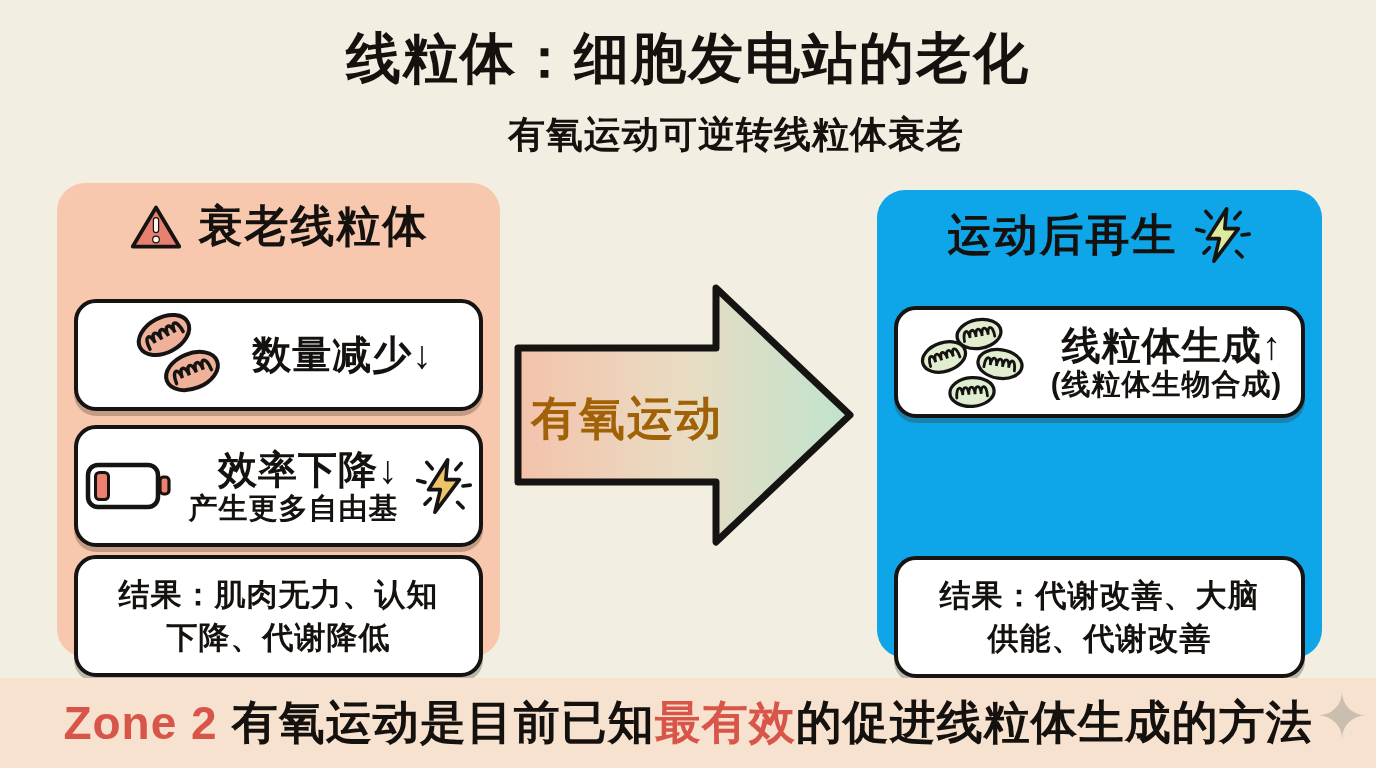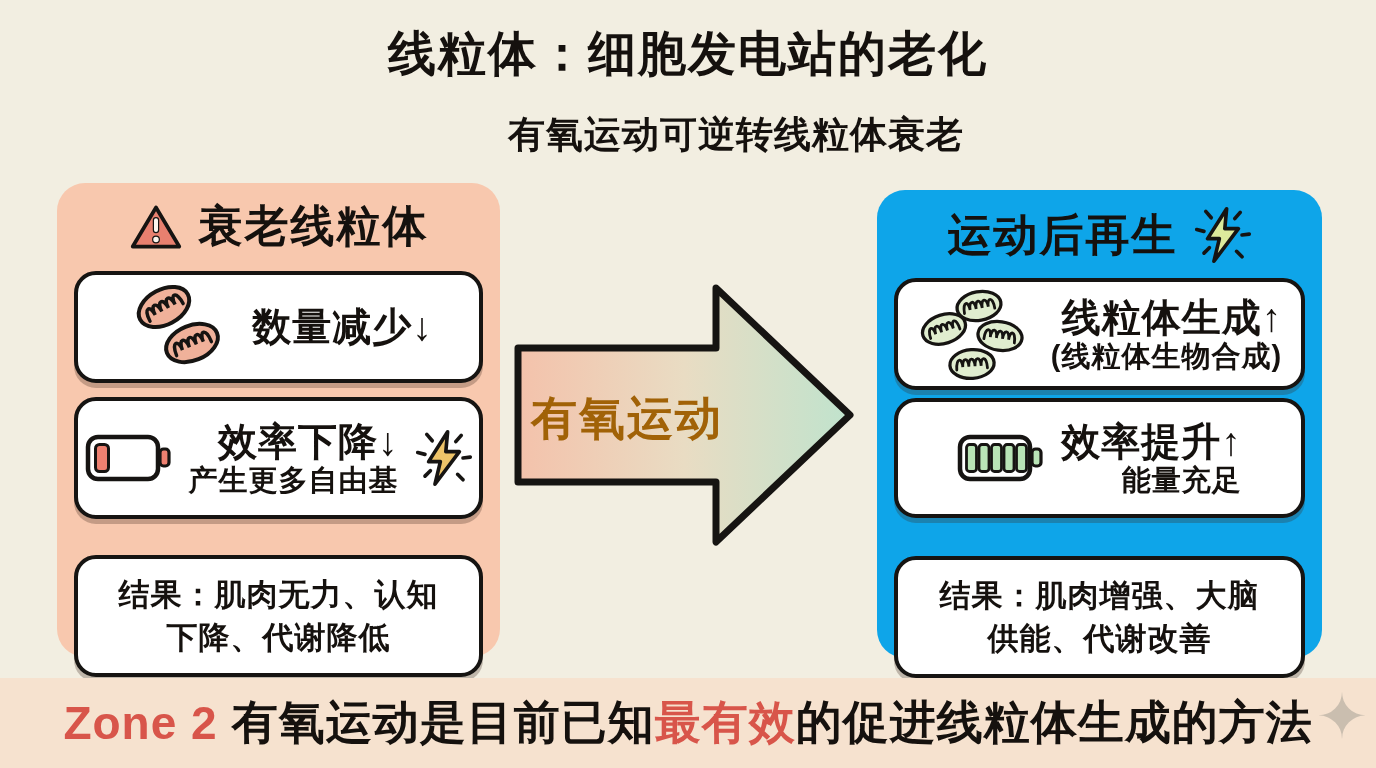--- a/index.html
+++ b/index.html
@@ -19,7 +19,7 @@
   .title{
     position:absolute;top:22px;left:0;width:100%;
     text-align:center;
-    font-size:48px;font-weight:900;letter-spacing:2px;
+    font-size:55px;font-weight:900;letter-spacing:2px;
     color:#15110e;
   }
   .subtitle{

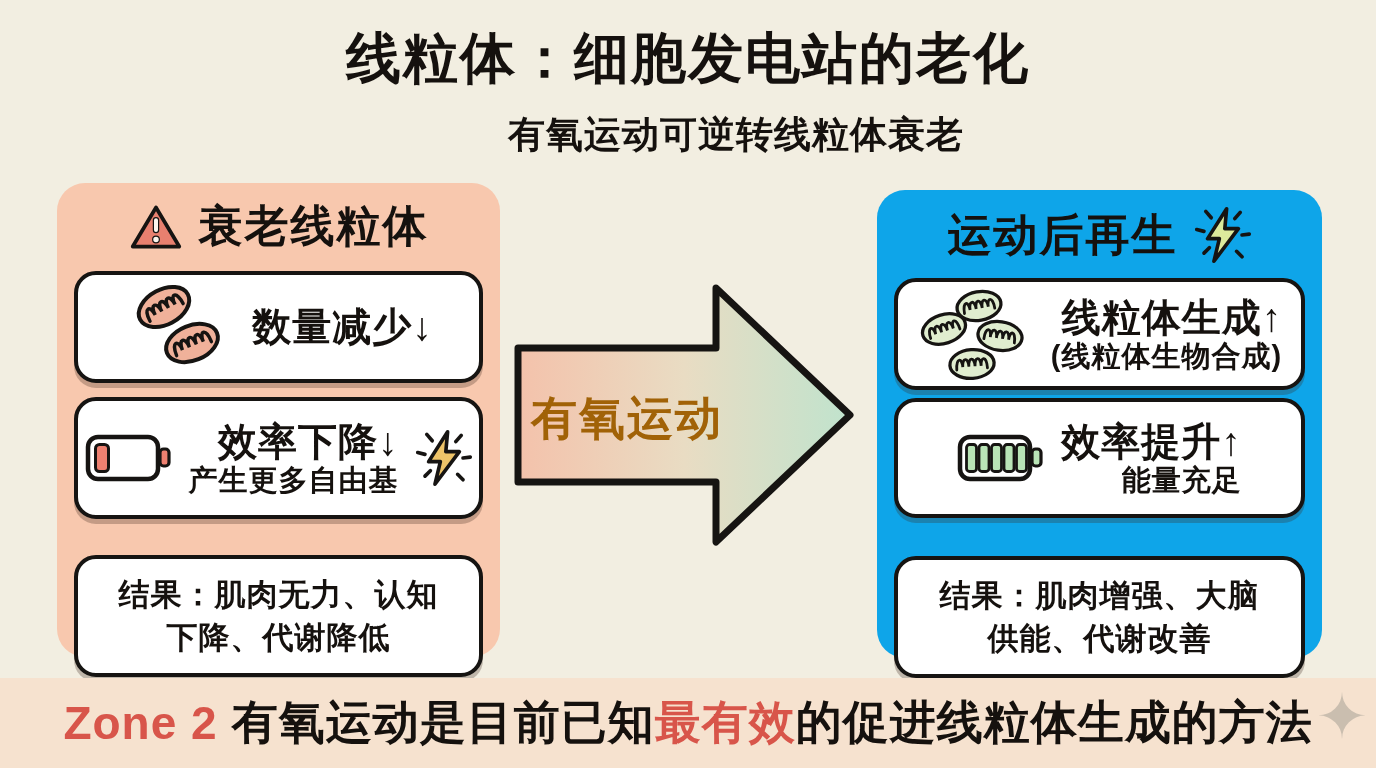--- a/index.html
+++ b/index.html
@@ -46,7 +46,7 @@
     display:flex;align-items:center;justify-content:center;
     box-sizing:border-box;
   }
-  .card-row{gap:16px;padding:0 14px;}
+  .card-row{gap:16px;padding:0 14px;margin-top:28px;}
   .card-text-col{display:flex;flex-direction:column;align-items:flex-end;line-height:1.12;}
   .card-main{font-size:39px;font-weight:900;letter-spacing:1px;white-space:nowrap;}
   .card-sub{font-size:29px;font-weight:900;letter-spacing:1px;white-space:nowrap;}

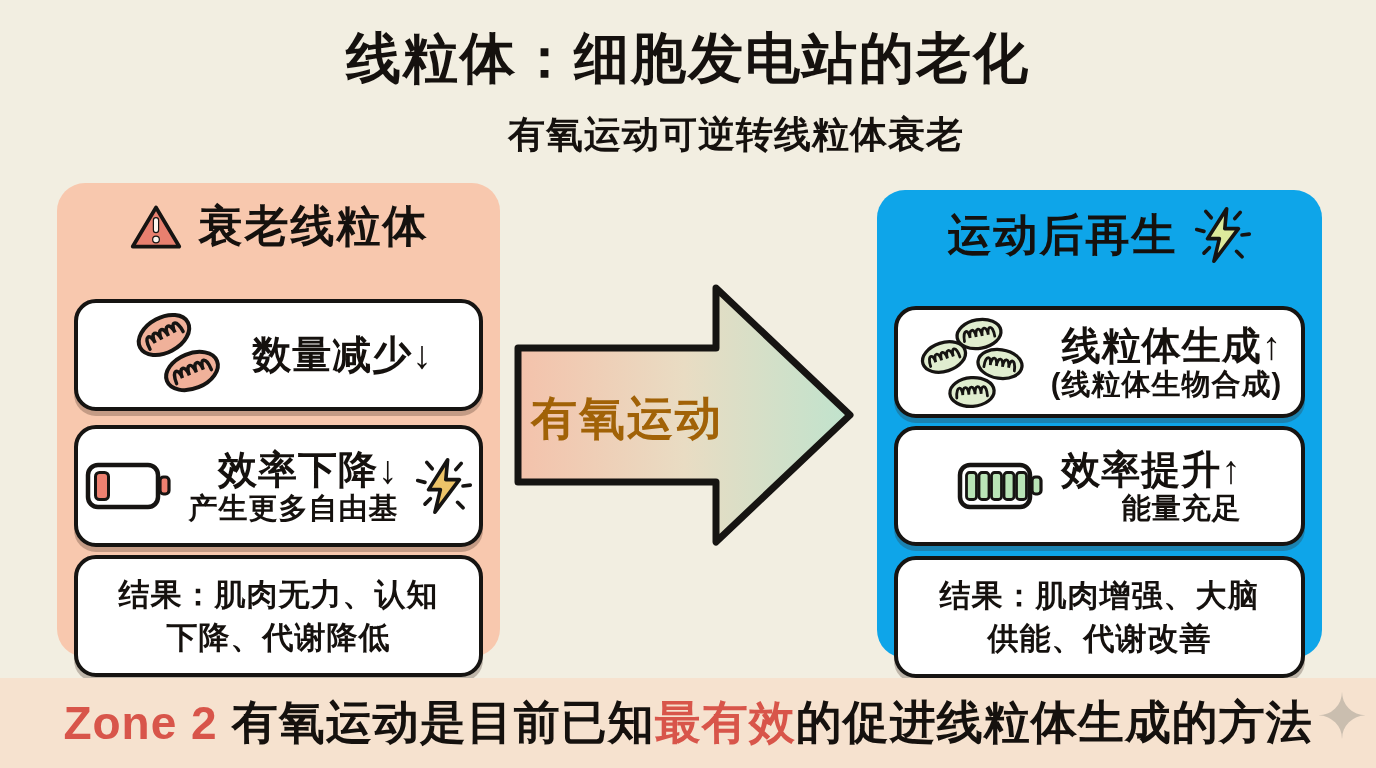--- a/index.html
+++ b/index.html
@@ -197,25 +197,6 @@
       </span>
     </div>
 
-    <div class="card card-row pos-card2r">
-      <span class="icon-box">
-        <svg width="88" height="52" viewBox="0 0 88 52">
-          <rect x="3" y="5" width="70" height="42" rx="10" fill="#ffffff" stroke="#161412" stroke-width="4.5"></rect>
-          <rect x="75" y="17" width="9" height="17" rx="3.5" fill="#b9e4b6" stroke="#161412" stroke-width="3.2"></rect>
-          <g fill="#b9e4b6" stroke="#161412" stroke-width="2.8">
-            <rect x="9.5" y="12.5" width="10" height="27" rx="3"></rect>
-            <rect x="22" y="12.5" width="10" height="27" rx="3"></rect>
-            <rect x="34.5" y="12.5" width="10" height="27" rx="3"></rect>
-            <rect x="47" y="12.5" width="10" height="27" rx="3"></rect>
-            <rect x="59.5" y="12.5" width="10" height="27" rx="3"></rect>
-          </g>
-        </svg>
-      </span>
-      <span class="card-text-col">
-        <span class="card-main">效率提升↑</span>
-        <span class="card-sub">能量充足</span>
-      </span>
-    </div>
 
     <div class="card card-result pos-card3r">
       <span>结果：肌肉增强、大脑</span>

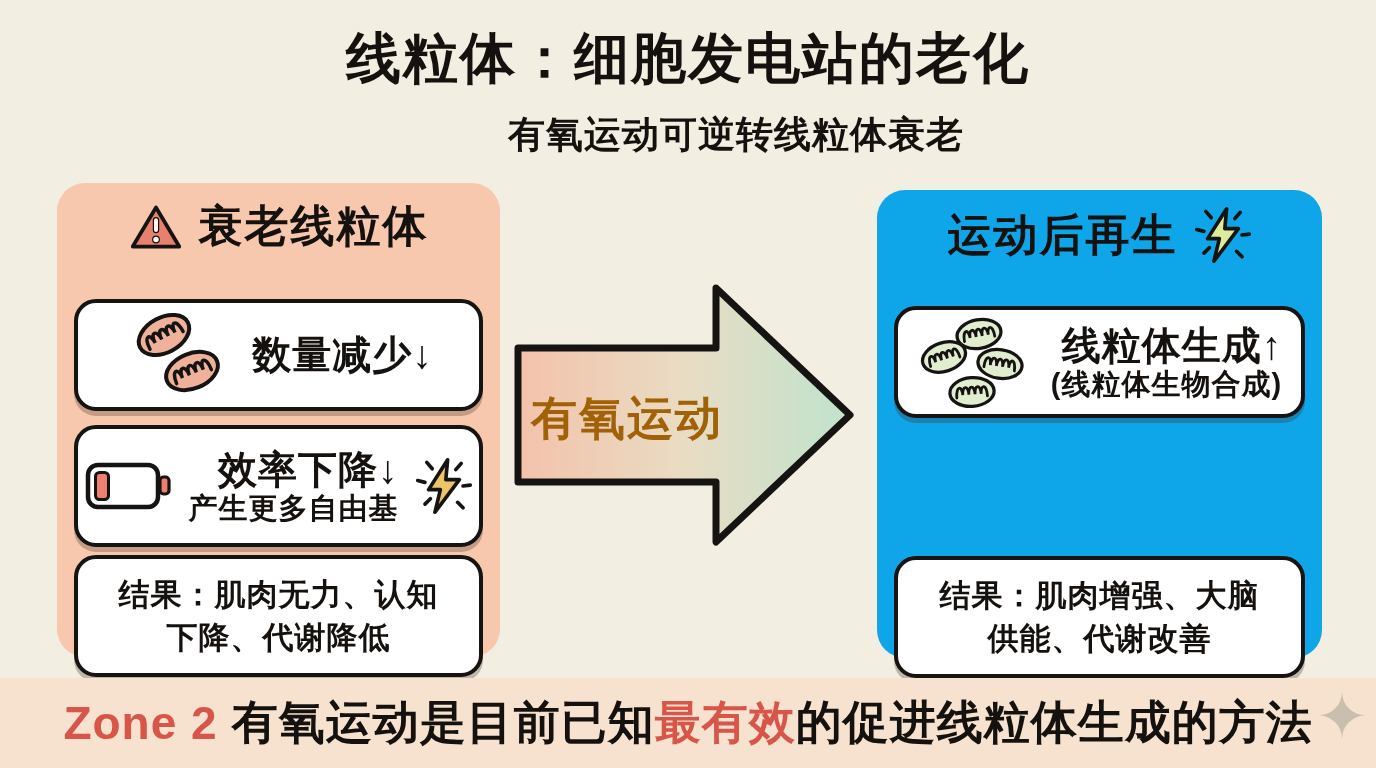--- a/index.html
+++ b/index.html
@@ -199,7 +199,7 @@
 
 
     <div class="card card-result pos-card3r">
-      <span>结果：肌肉增强、大脑</span>
+      <span>结果：代谢改善、大脑</span>
       <span>供能、代谢改善</span>
     </div>
   </div>

